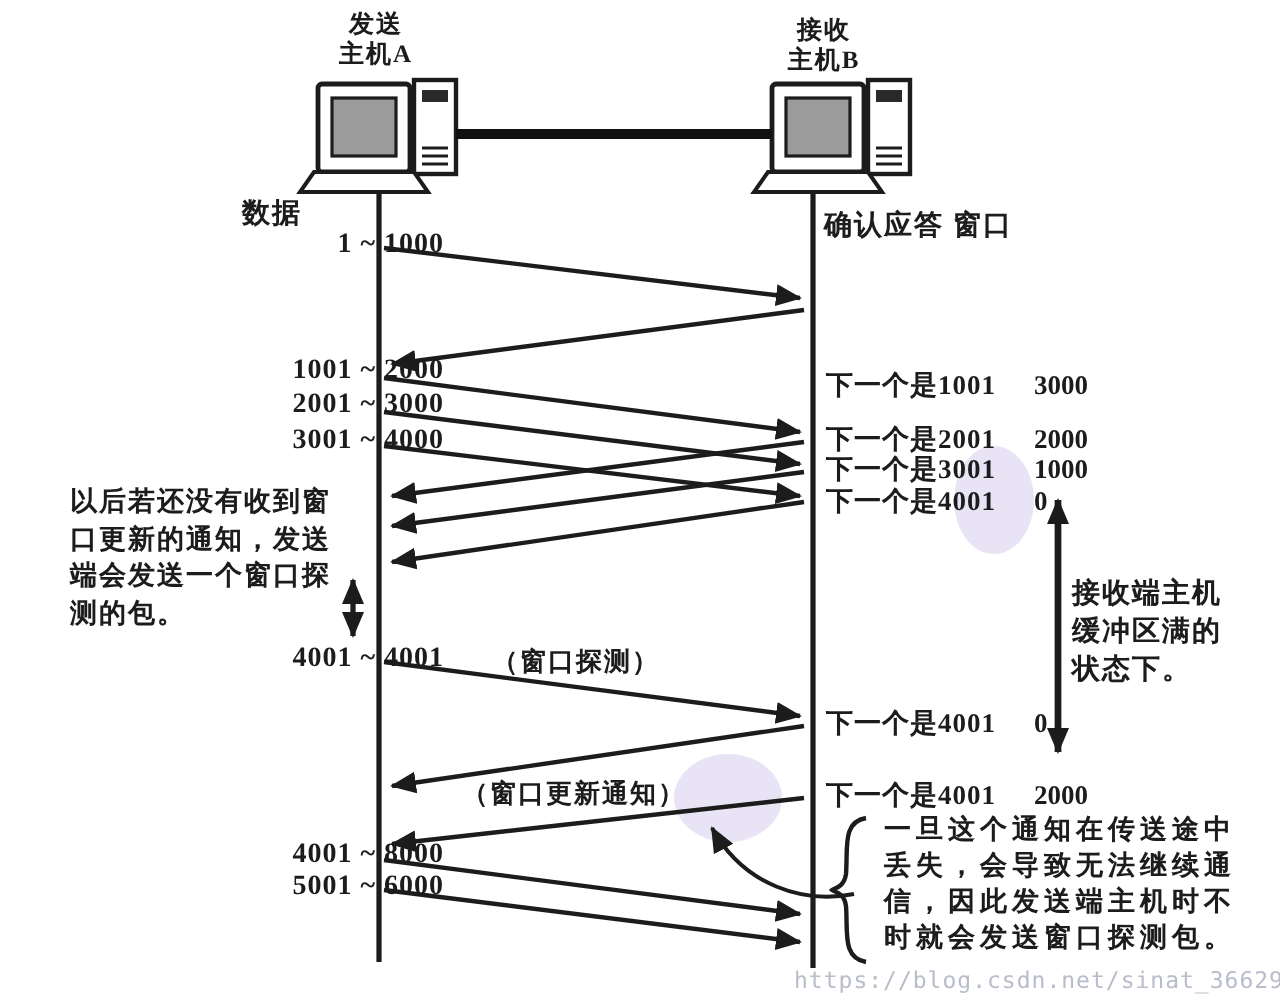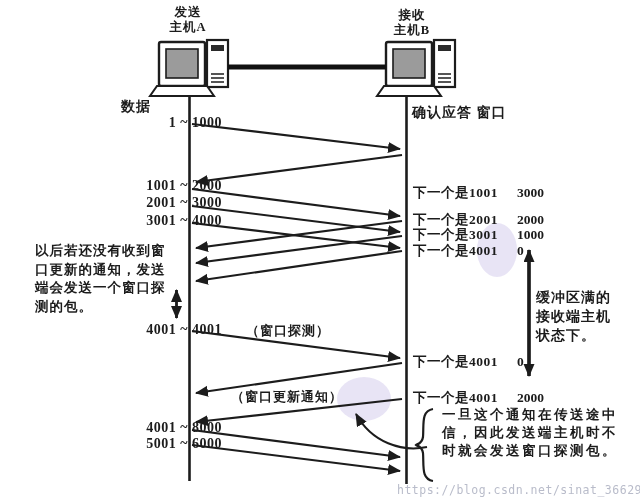--- a/index.html
+++ b/index.html
@@ -149,8 +149,8 @@
   </div>
 
   <div class="abs note-buffer" style="left:536px;top:288px;">
+    <div>接收端主机</div>
     <div>缓冲区满的</div>
-    <div>接收端主机</div>
     <div>状态下。</div>
   </div>
 

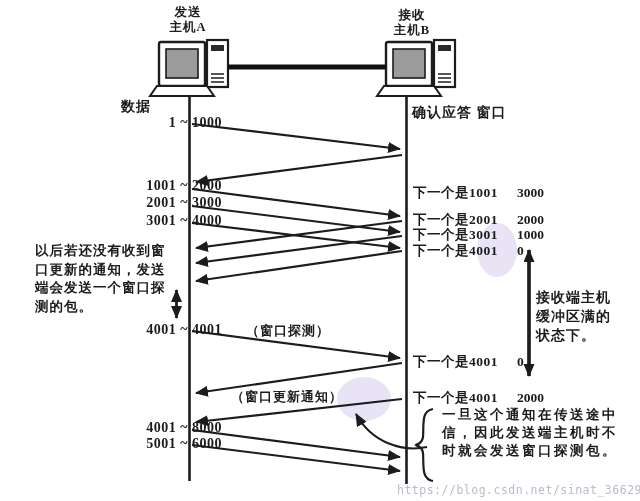--- a/index.html
+++ b/index.html
@@ -156,6 +156,7 @@
 
   <div class="abs note-lost" style="left:432px;top:406px;margin-left:10px;">
     <div>一旦这个通知在传送途中</div>
+    <div>丢失，会导致无法继续通</div>
     <div>信，因此发送端主机时不</div>
     <div>时就会发送窗口探测包。</div>
   </div>

